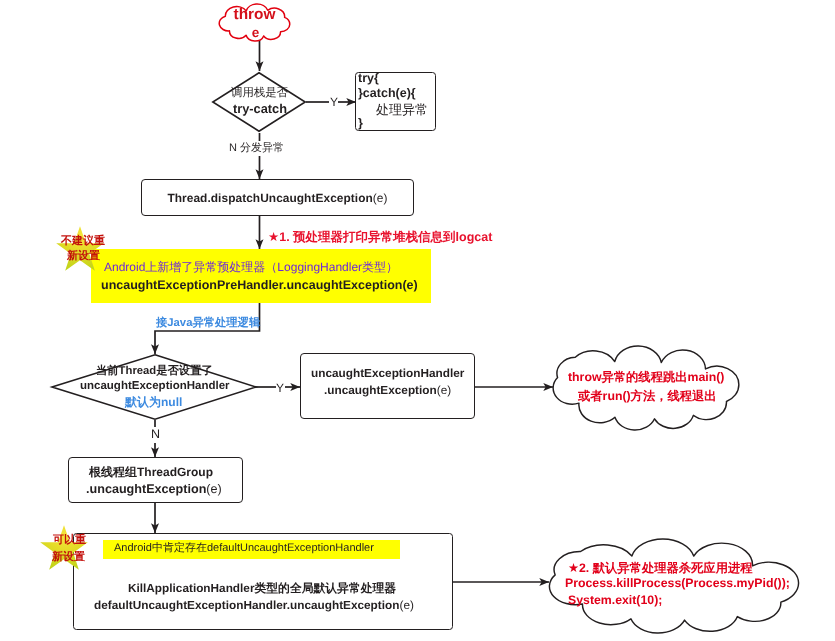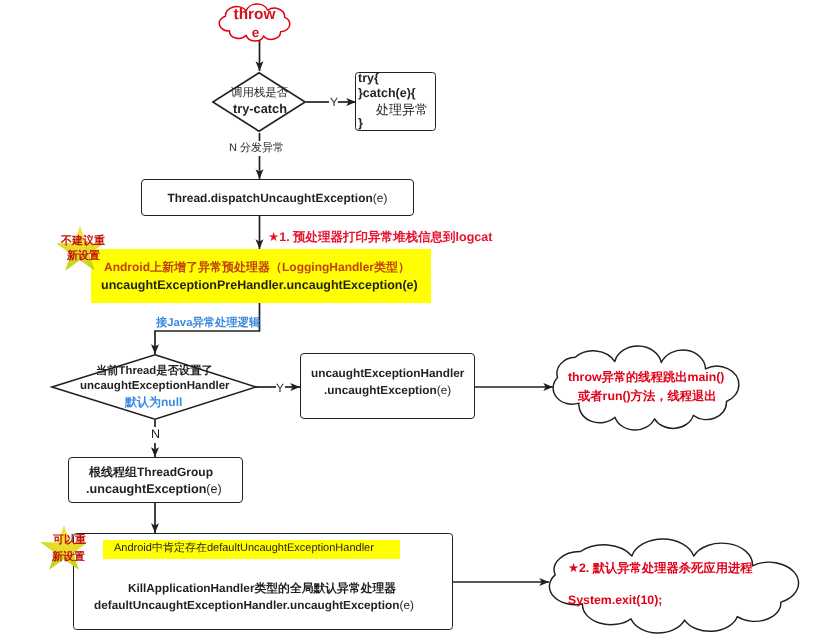--- a/index.html
+++ b/index.html
@@ -110,7 +110,7 @@
 <div class="redlbl" style="left:268px;top:229px;font-size:12.5px;text-align:right;">★1. 预处理器打印异常堆栈信息到logcat</div>
 
 <div class="hl" style="position:absolute;left:91px;top:249px;width:340px;height:54px;"></div>
-<div style="position:absolute;left:104px;top:259px;font-size:12px;font-weight:bold;color:#c2410c;white-space:nowrap;">Android上新增了异常预处理器（LoggingHandler类型）</div>
+<div style="position:absolute;left:104px;top:259px;font-size:12px;font-weight:normal;color:#6d28d9;white-space:nowrap;">Android上新增了异常预处理器（LoggingHandler类型）</div>
 <div style="position:absolute;left:101px;top:278px;font-size:12.5px;font-weight:bold;color:#231f20;white-space:nowrap;">uncaughtExceptionPreHandler.uncaughtException(e)</div>
 
 <div class="starwrap" style="left:55px;top:225px;width:50px;height:50px;">

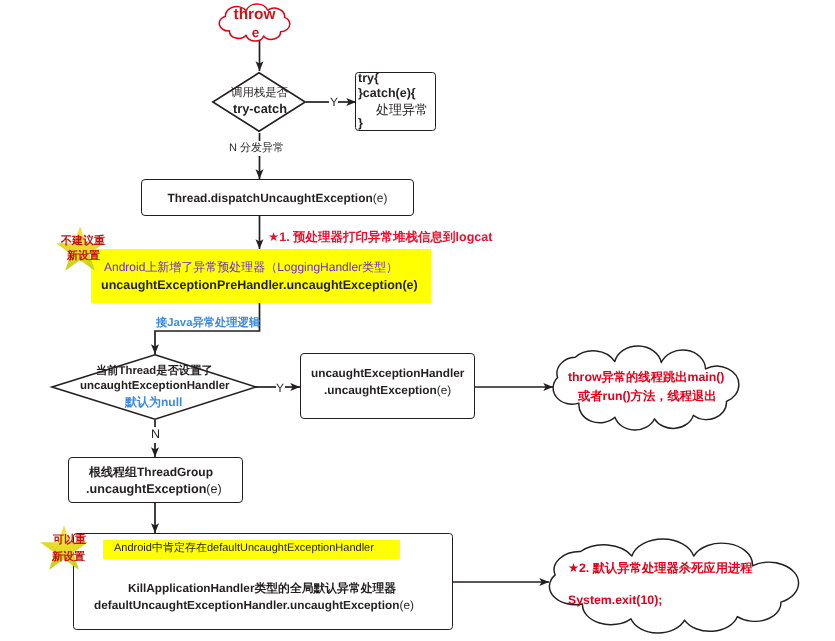--- a/index.html
+++ b/index.html
@@ -178,6 +178,7 @@
   </svg>
 </div>
 <div style="position:absolute;left:568px;top:560px;font-size:12.3px;font-weight:bold;color:#e2001a;white-space:nowrap;">★2. 默认异常处理器杀死应用进程</div>
+<div style="position:absolute;left:565px;top:576px;font-size:12.3px;font-weight:bold;color:#e2001a;white-space:nowrap;">Process.killProcess(Process.myPid());</div>
 <div style="position:absolute;left:568px;top:593px;font-size:12.3px;font-weight:bold;color:#e2001a;white-space:nowrap;">System.exit(10);</div>
 
 </div>

